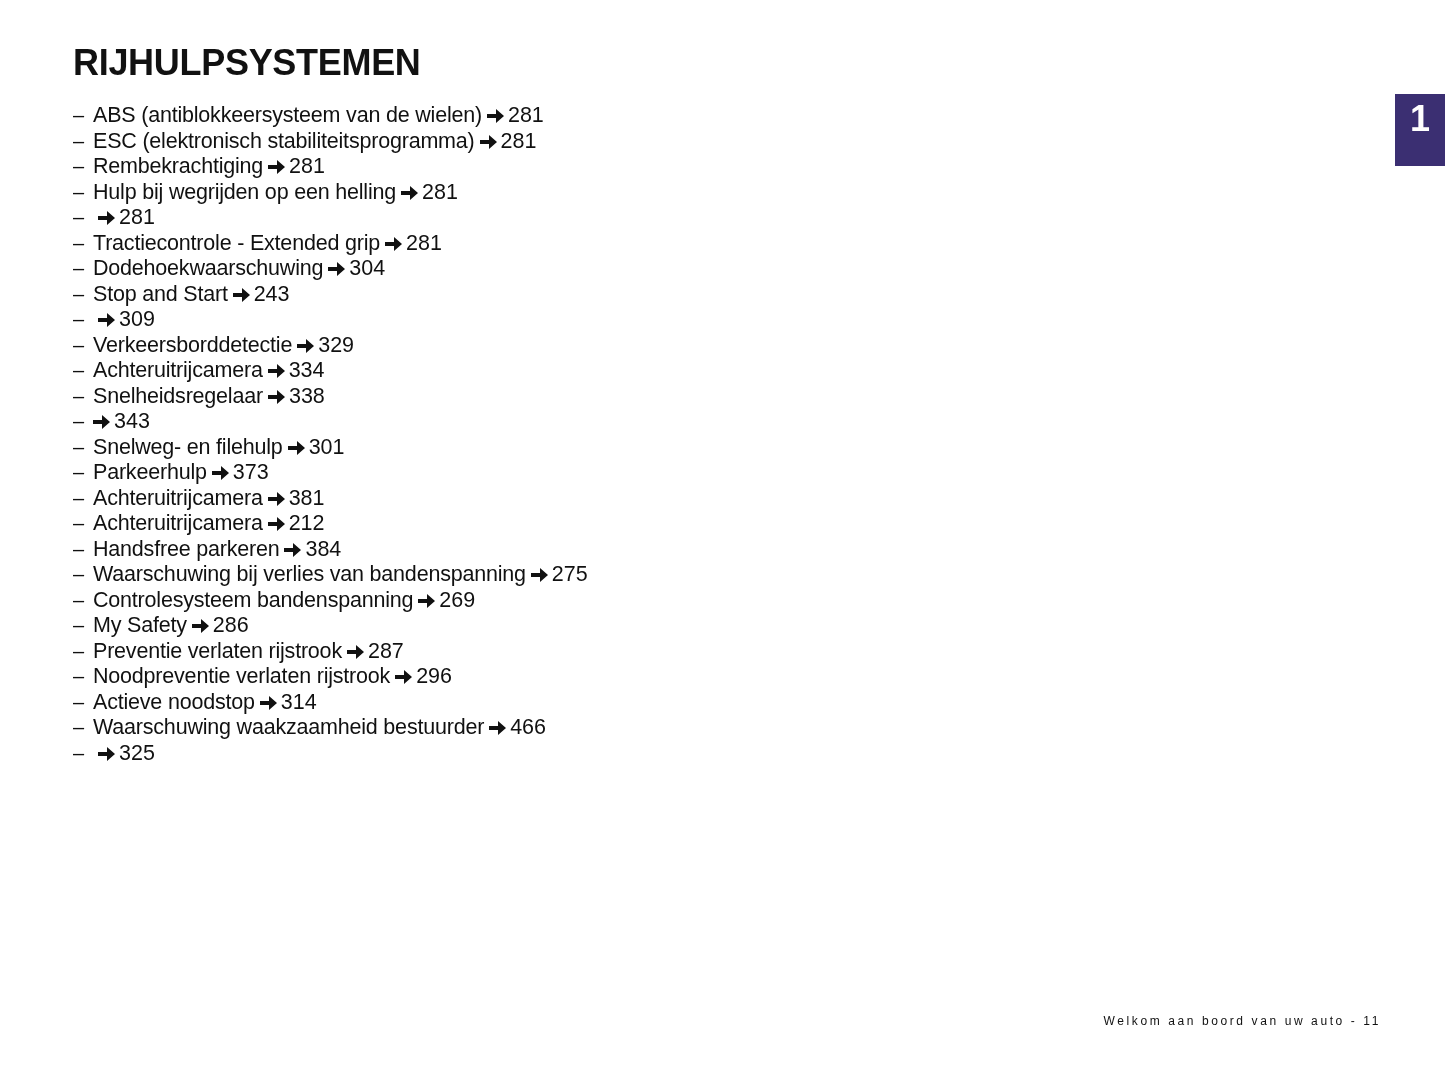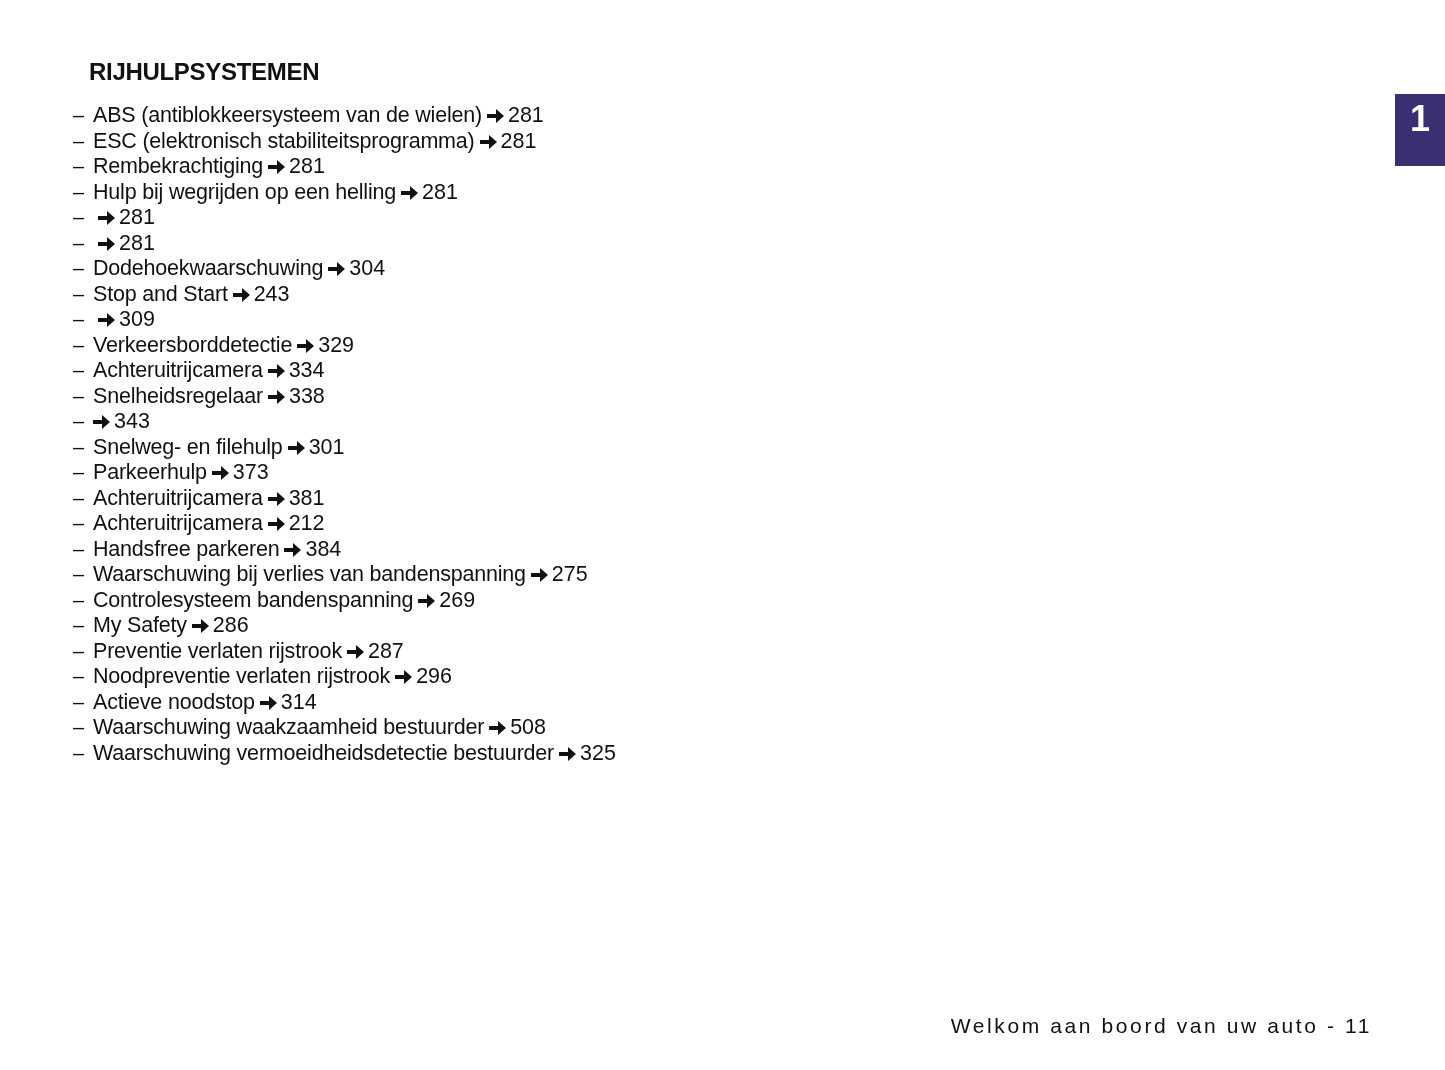--- a/index.html
+++ b/index.html
@@ -19,10 +19,10 @@
       position: absolute;
       left: 73px;
       top: 42px;
-      font-size: 24px;
+      font-size: 36px;
       font-weight: bold;
       letter-spacing: -0.3px;
-      margin: 16px;
+      margin: 0;
       color: #111;
     }
     .feature-list {

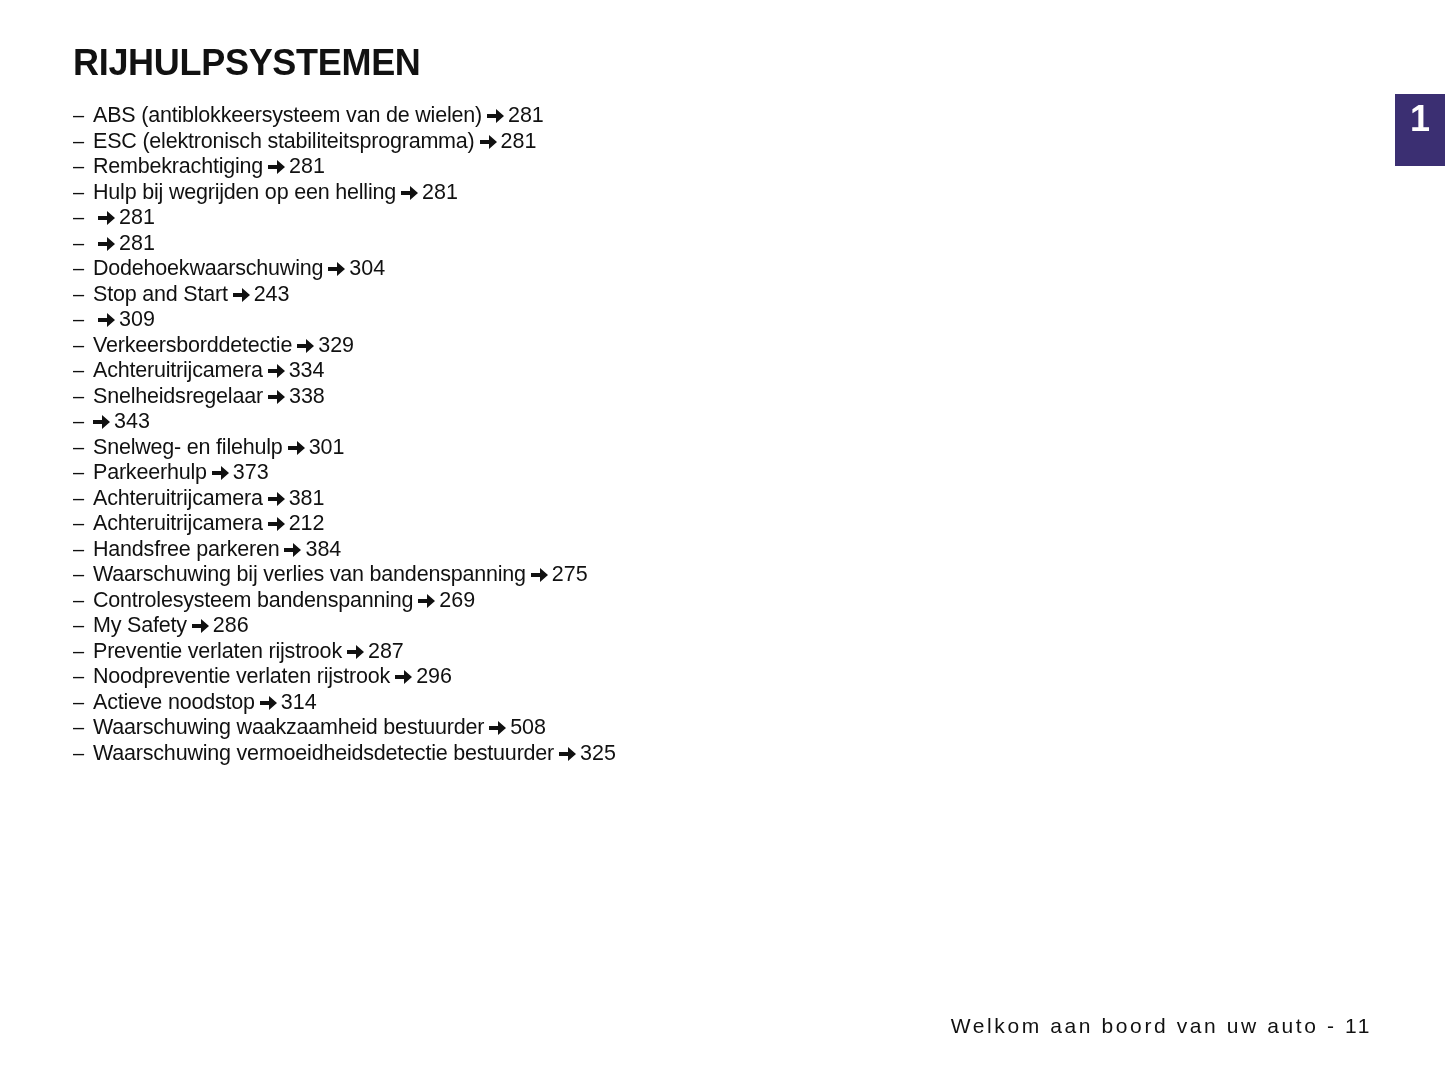--- a/index.html
+++ b/index.html
@@ -129,6 +129,7 @@
     </li>
     <li>
       <span class="dash">–</span>
+      <span class="item-text">Tractiecontrole - Extended grip</span>
       <span class="ref"><span class="arrow"><svg width="18" height="16" viewBox="0 0 18 16">
             <path d="M0 6 H9 V1 L17 8 L9 15 V10 H0 Z" fill="#111"></path>
           </svg></span><span>281</span></span>

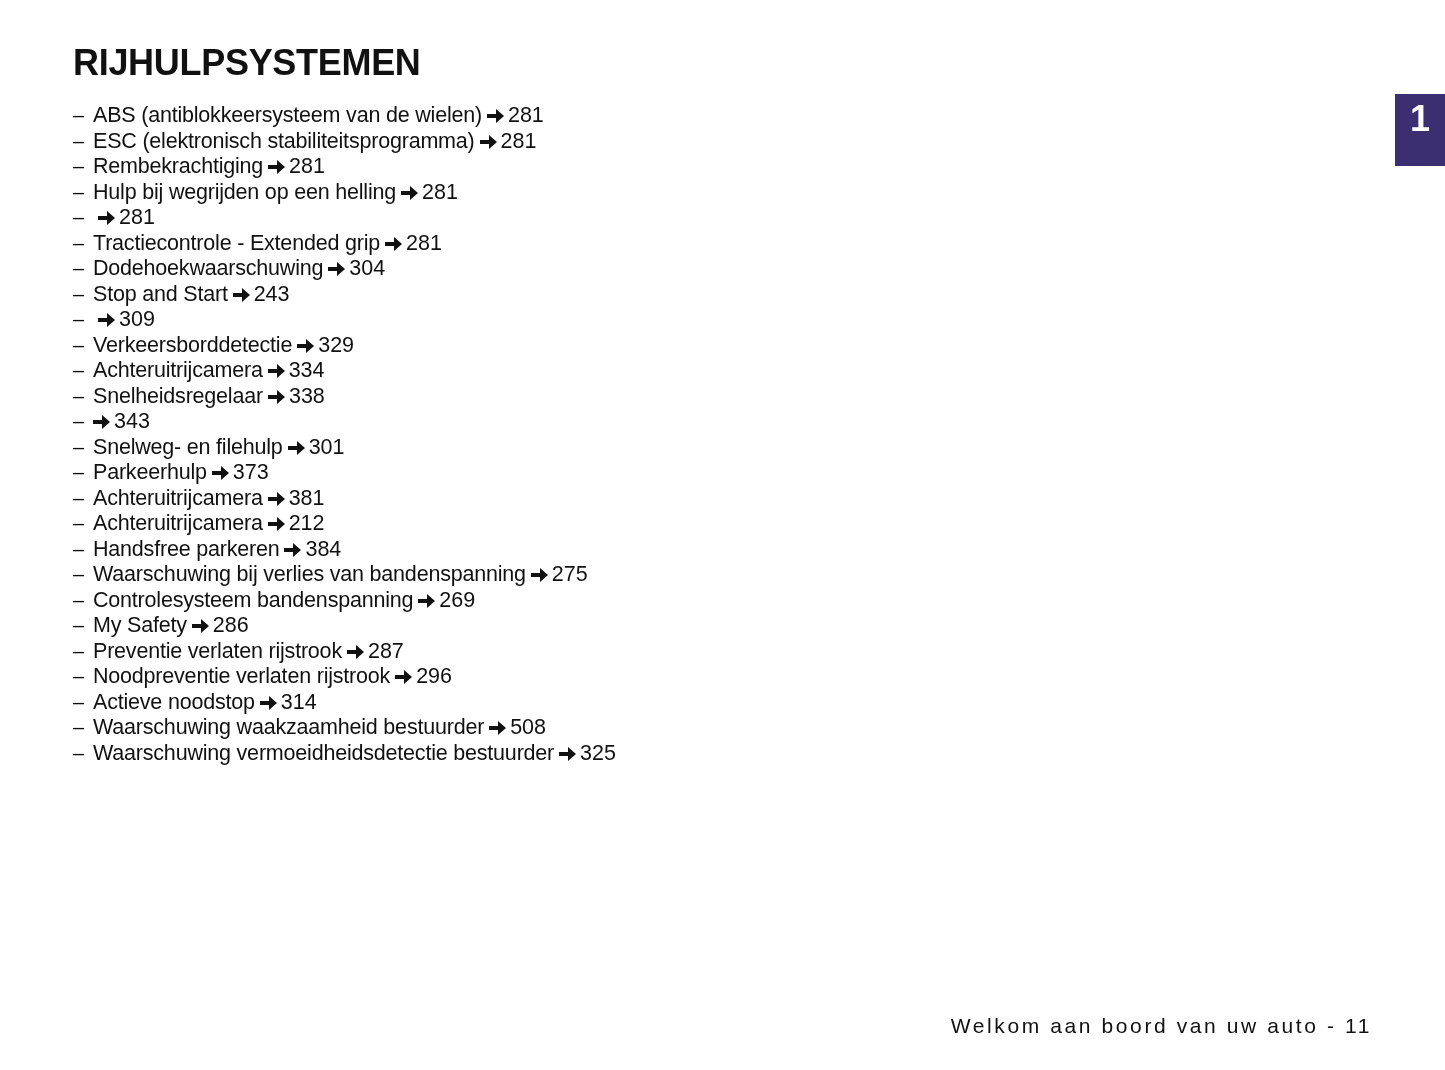--- a/index.html
+++ b/index.html
@@ -263,7 +263,7 @@
       <span class="item-text">Waarschuwing waakzaamheid bestuurder</span>
       <span class="ref"><span class="arrow"><svg width="18" height="16" viewBox="0 0 18 16">
             <path d="M0 6 H9 V1 L17 8 L9 15 V10 H0 Z" fill="#111"></path>
-          </svg></span><span>508</span></span>
+          </svg></span><span>466</span></span>
     </li>
     <li>
       <span class="dash">–</span>

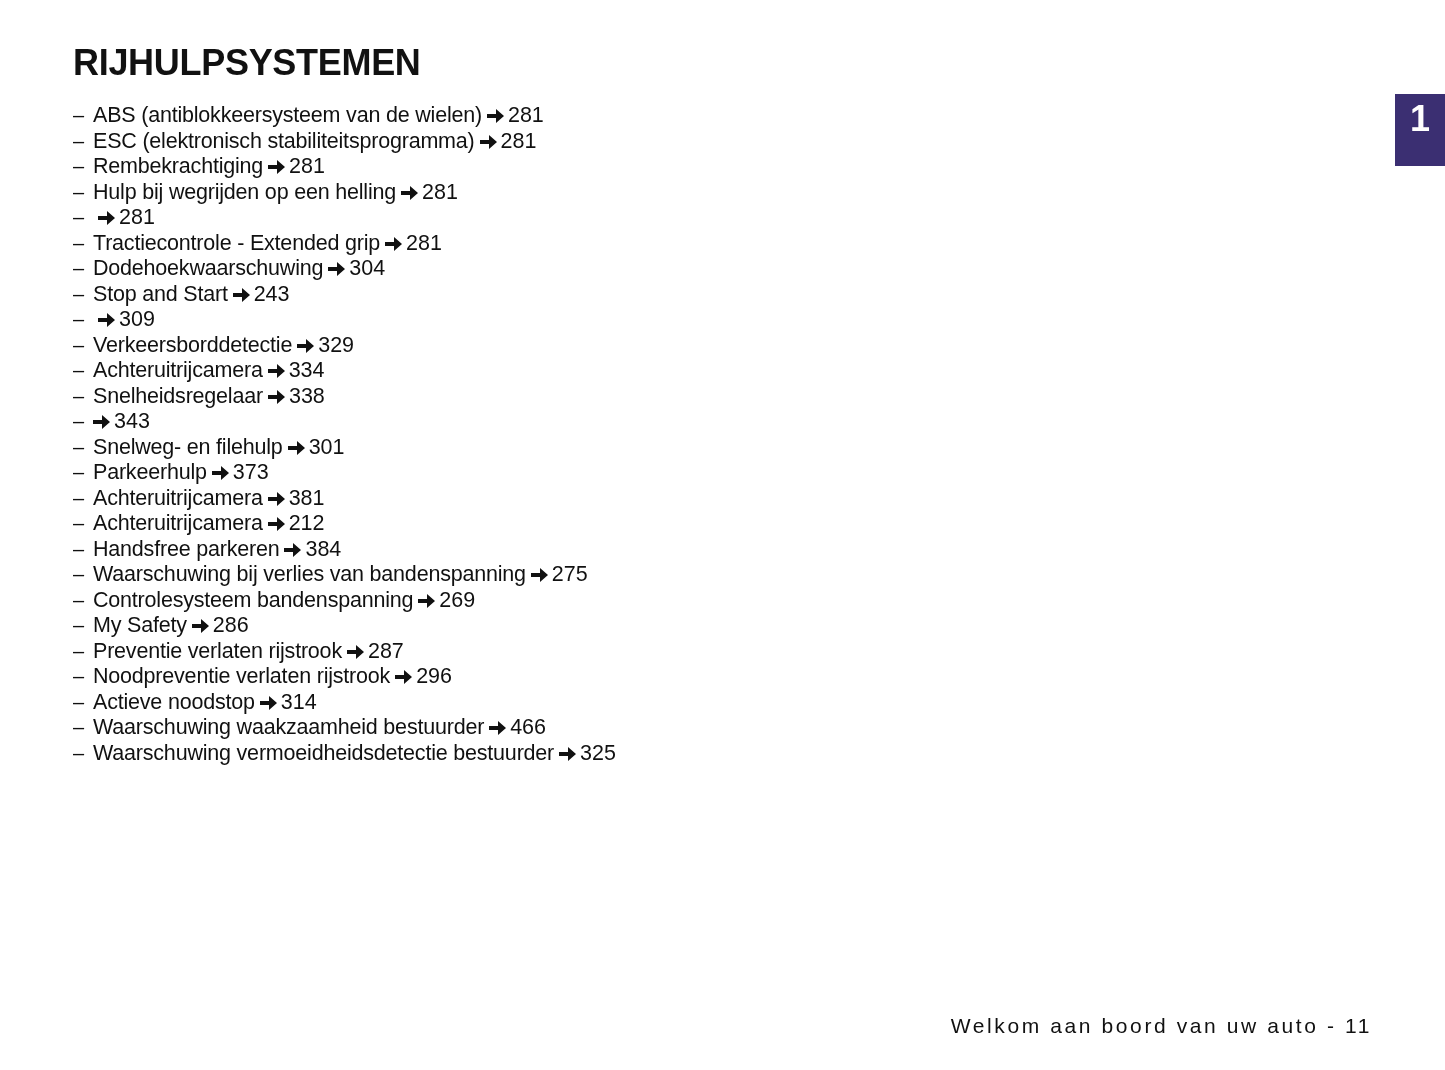--- a/index.html
+++ b/index.html
@@ -267,7 +267,6 @@
     </li>
     <li>
       <span class="dash">–</span>
-      <span class="item-text">Waarschuwing vermoeidheidsdetectie bestuurder</span>
       <span class="ref"><span class="arrow"><svg width="18" height="16" viewBox="0 0 18 16">
             <path d="M0 6 H9 V1 L17 8 L9 15 V10 H0 Z" fill="#111"></path>
           </svg></span><span>325</span></span>

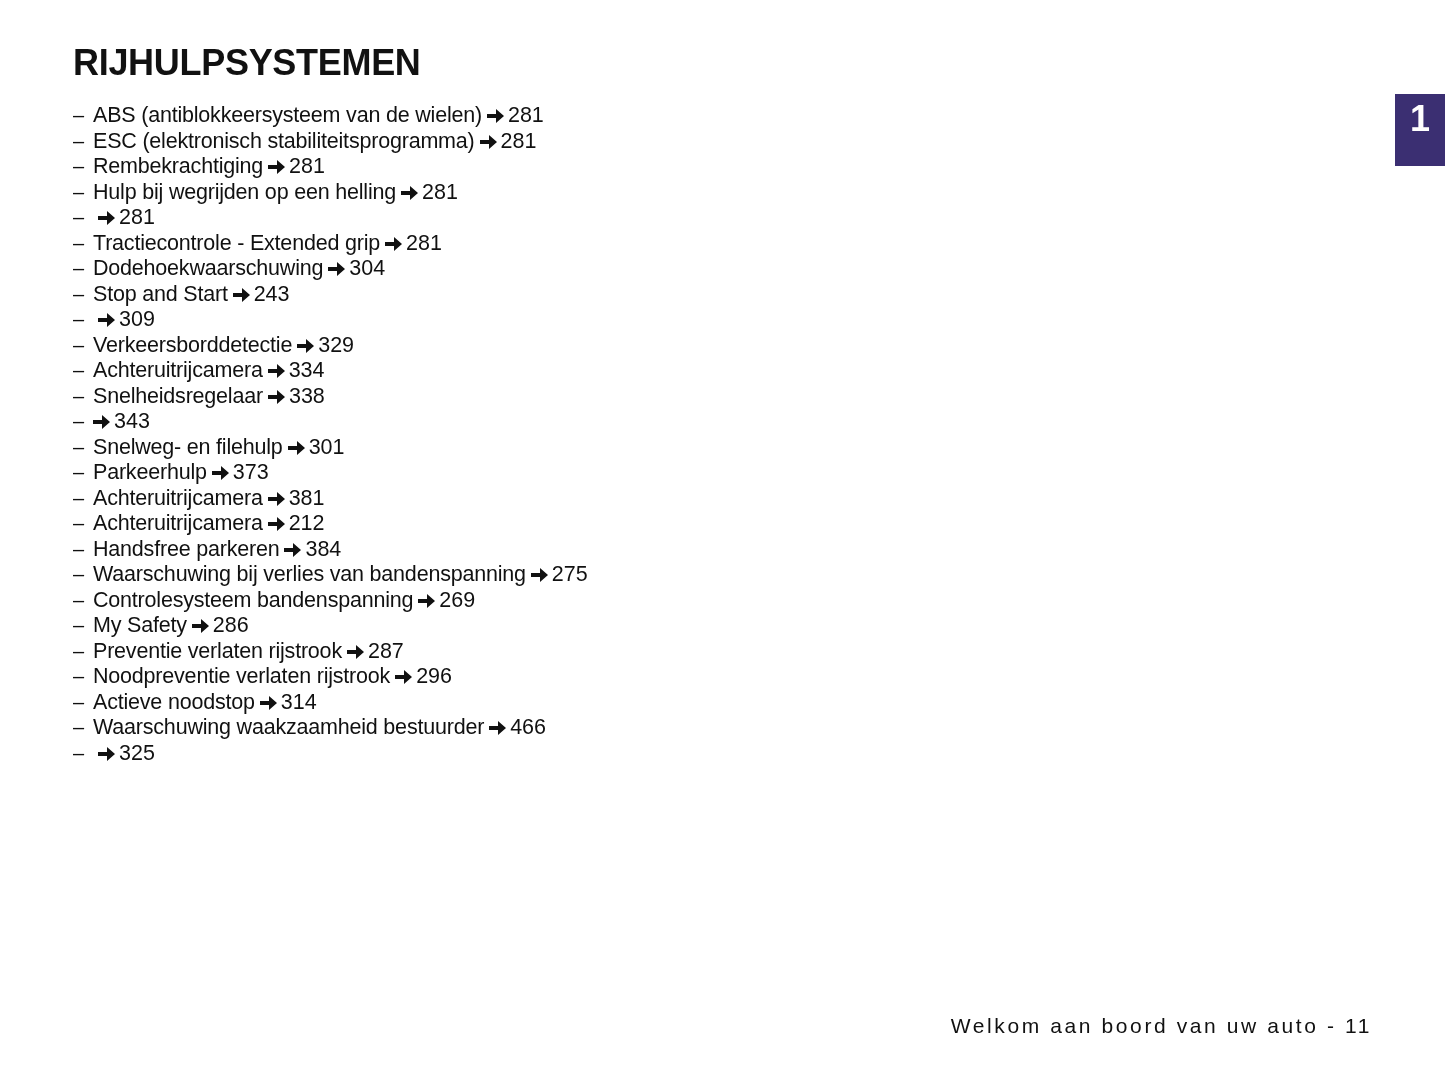--- a/index.html
+++ b/index.html
@@ -80,9 +80,9 @@
     }
     .footer {
       position: absolute;
-      right: 73px;
+      right: 64px;
       top: 1014px;
-      font-size: 21px;
+      font-size: 12px;
       letter-spacing: 2.6px;
       color: #111;
     }

